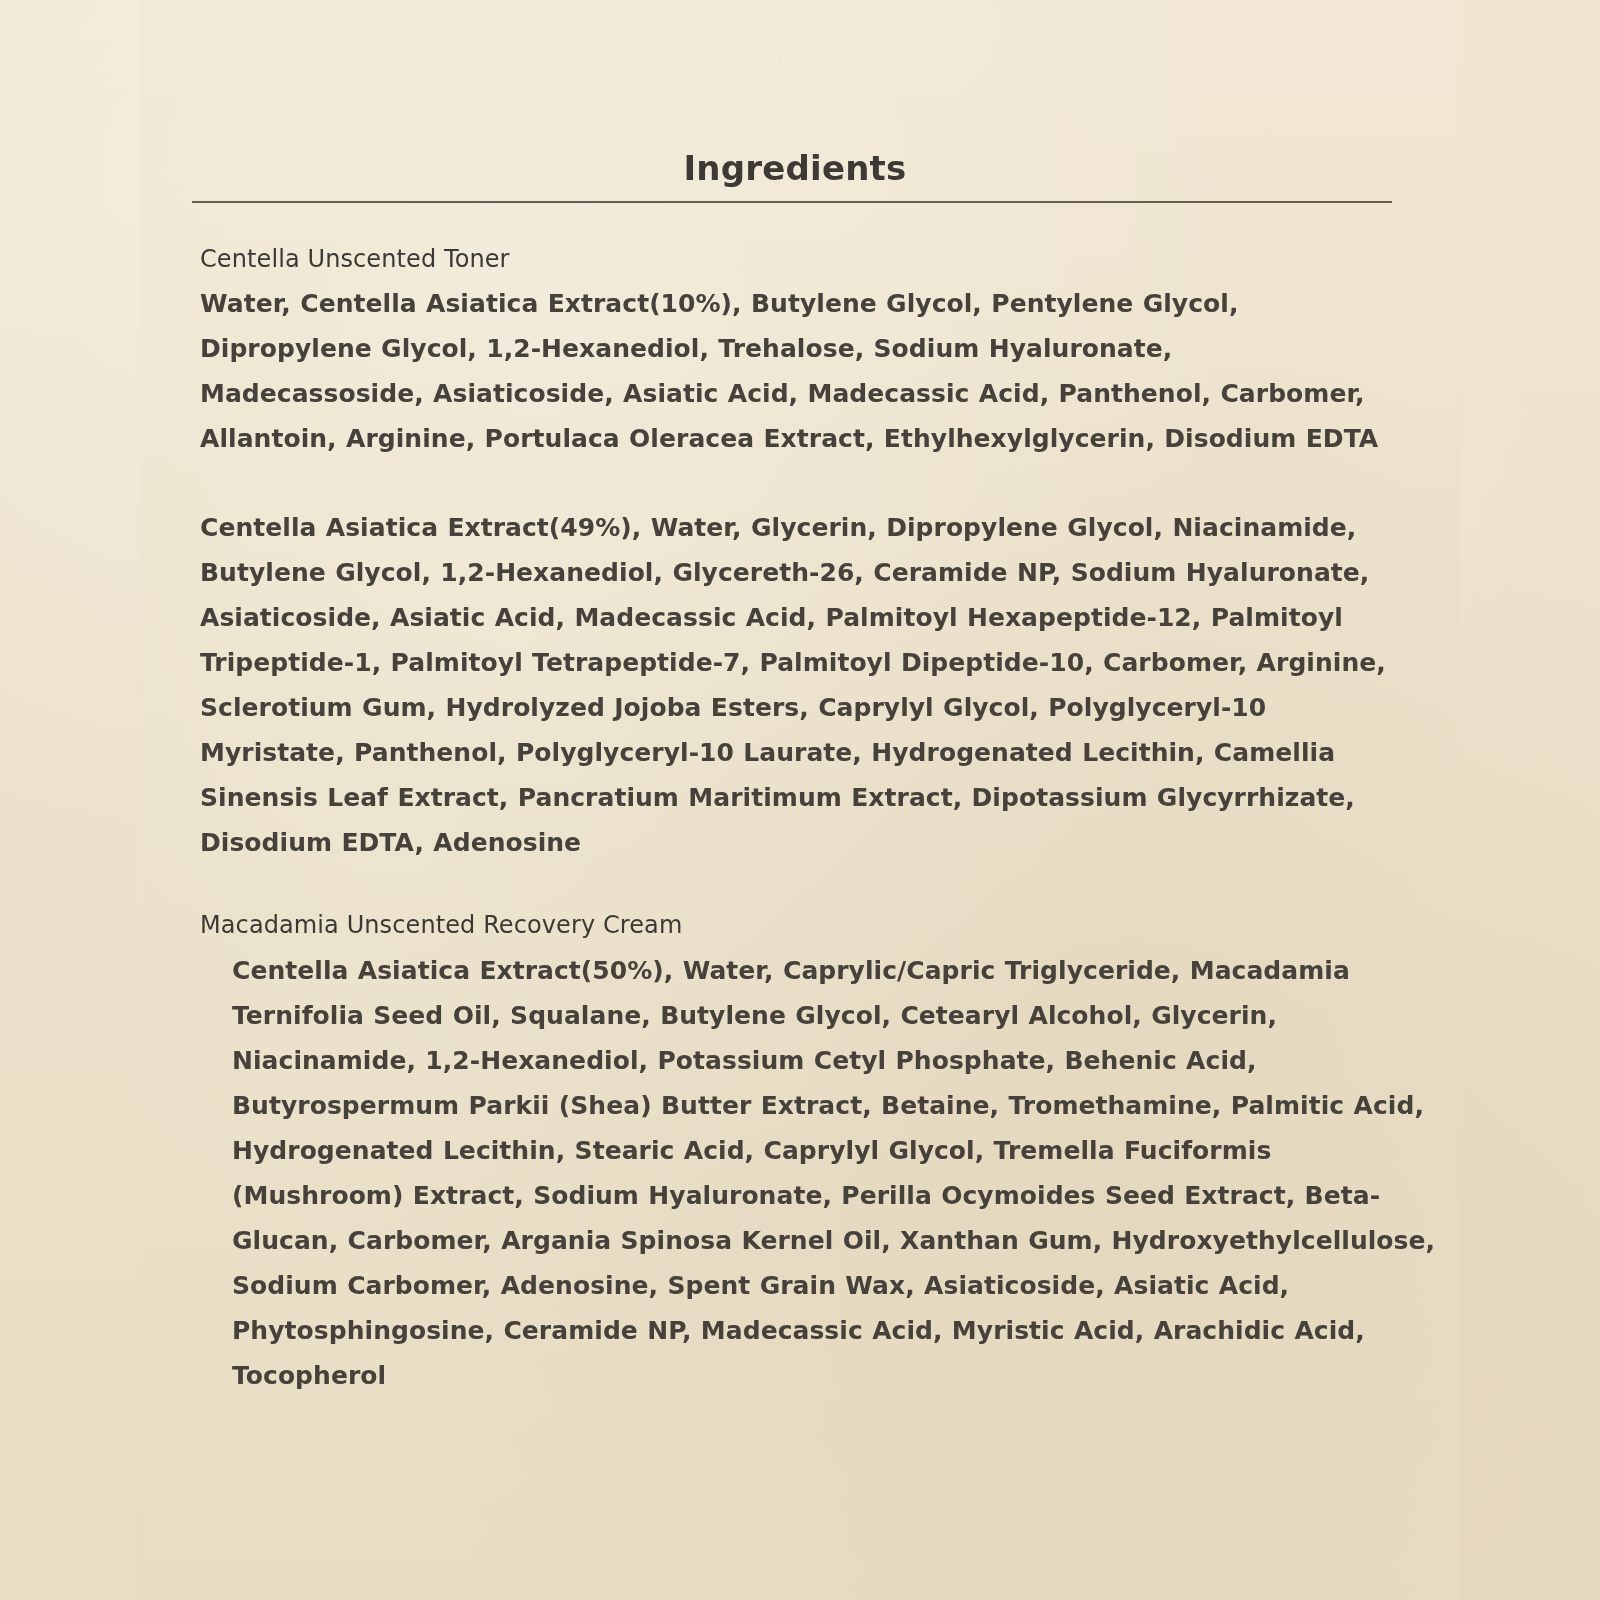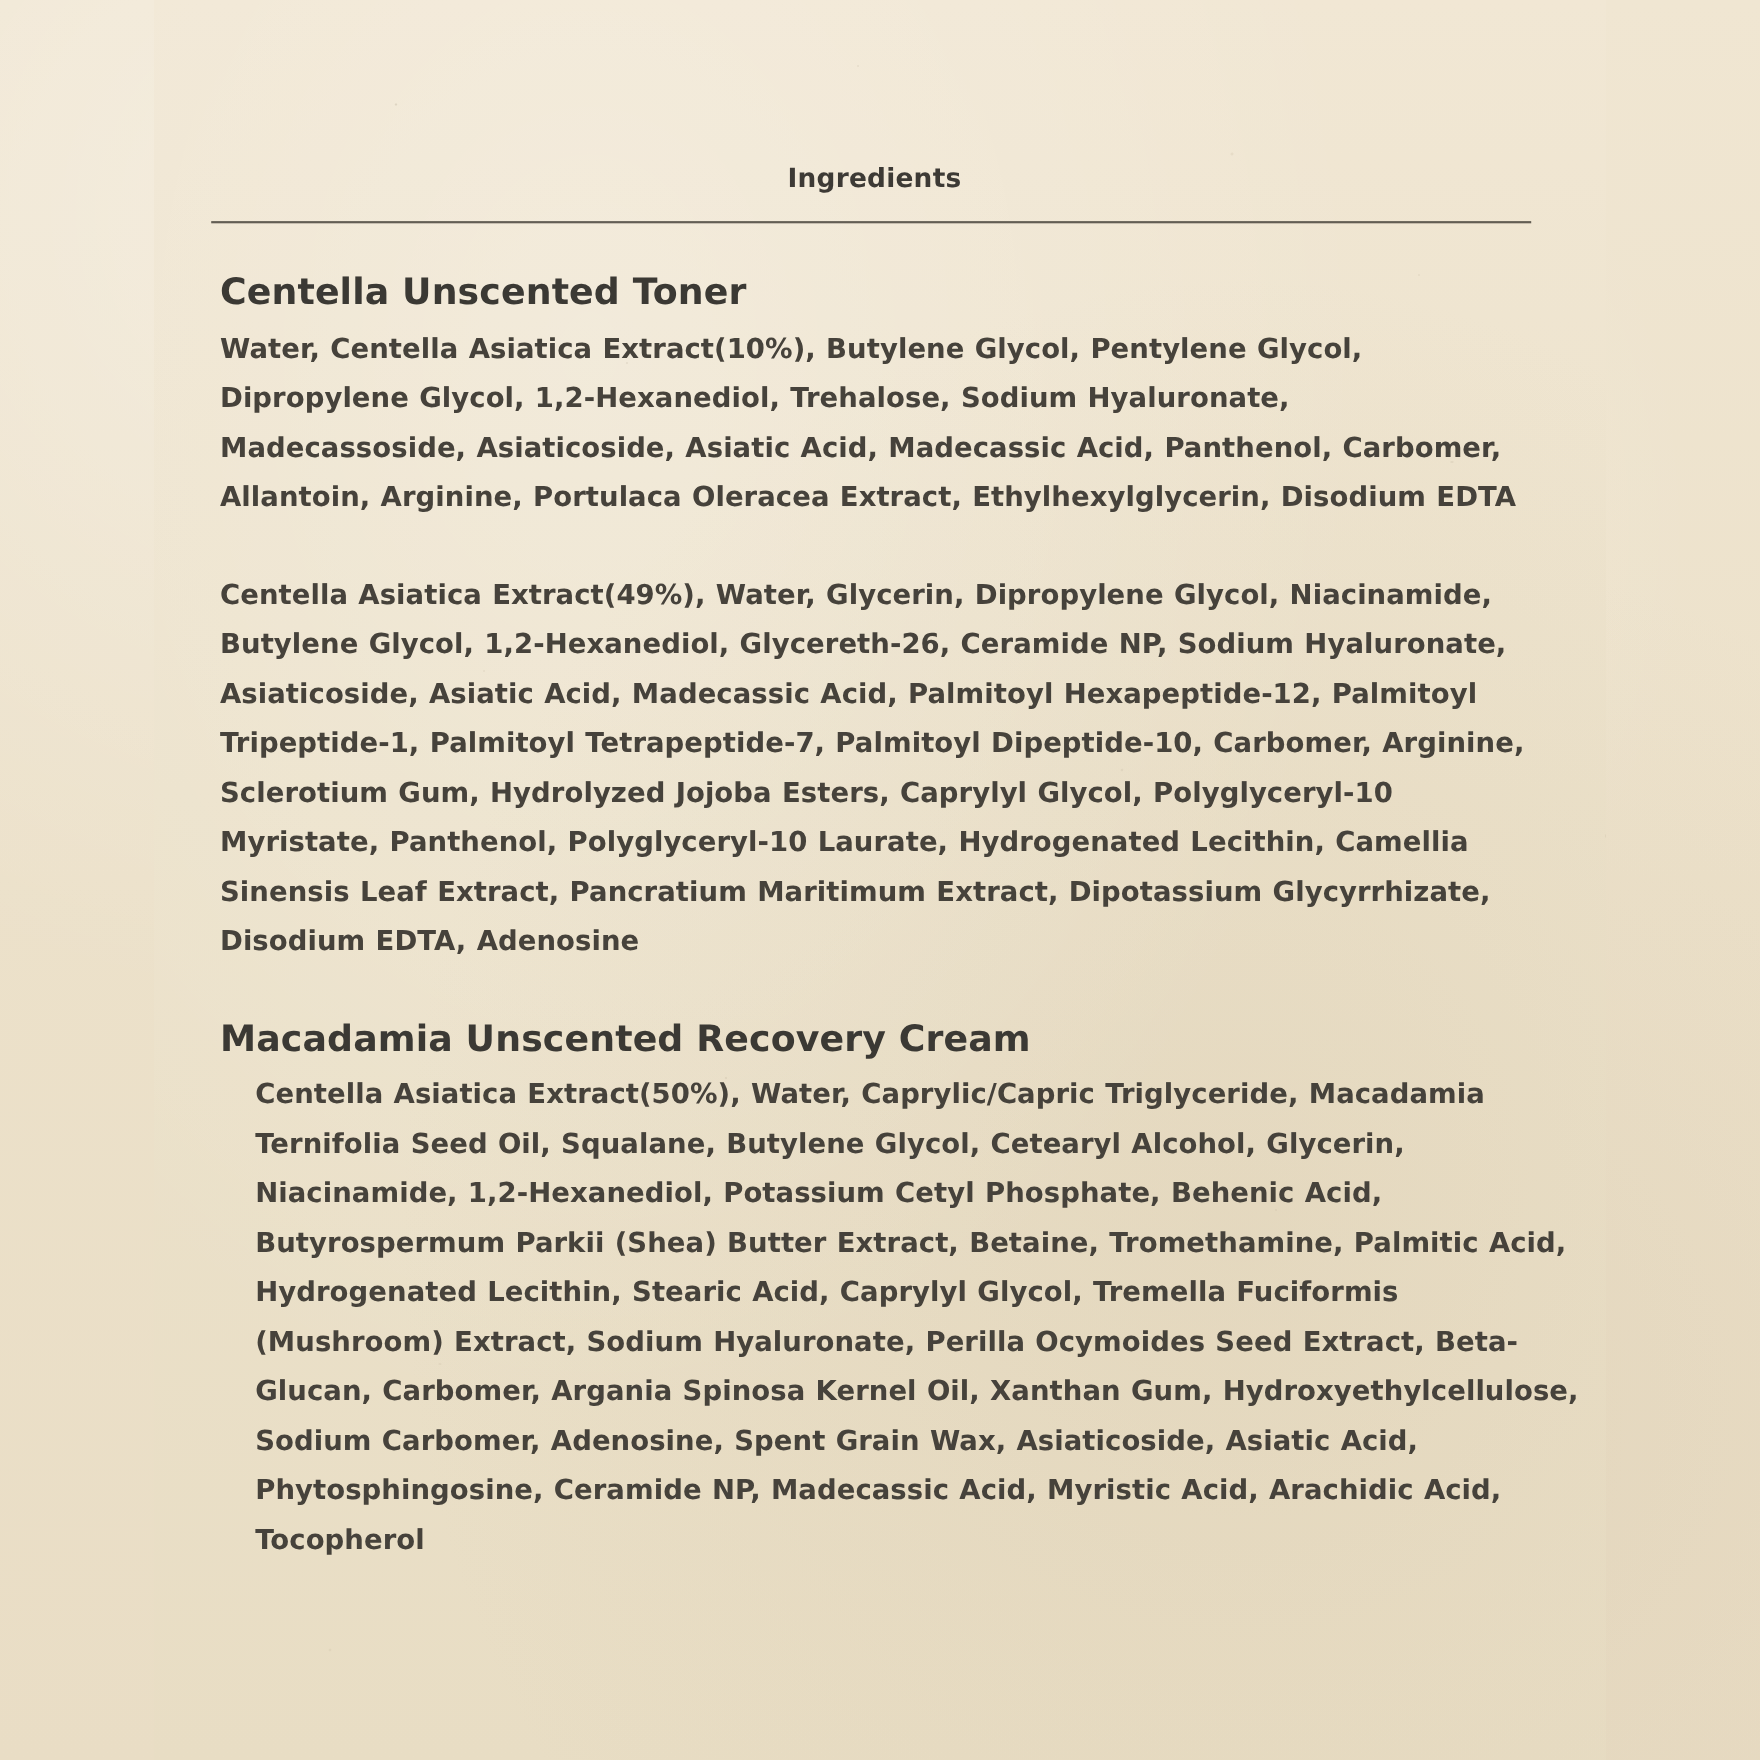--- a/index.html
+++ b/index.html
@@ -73,7 +73,7 @@
     width: 1190px;
     text-align: center;
     font-family: "DejaVu Sans", sans-serif;
-    font-size: 24px;
+    font-size: 34px;
     font-weight: 700;
     color: #3d3a35;
     letter-spacing: 0.2px;

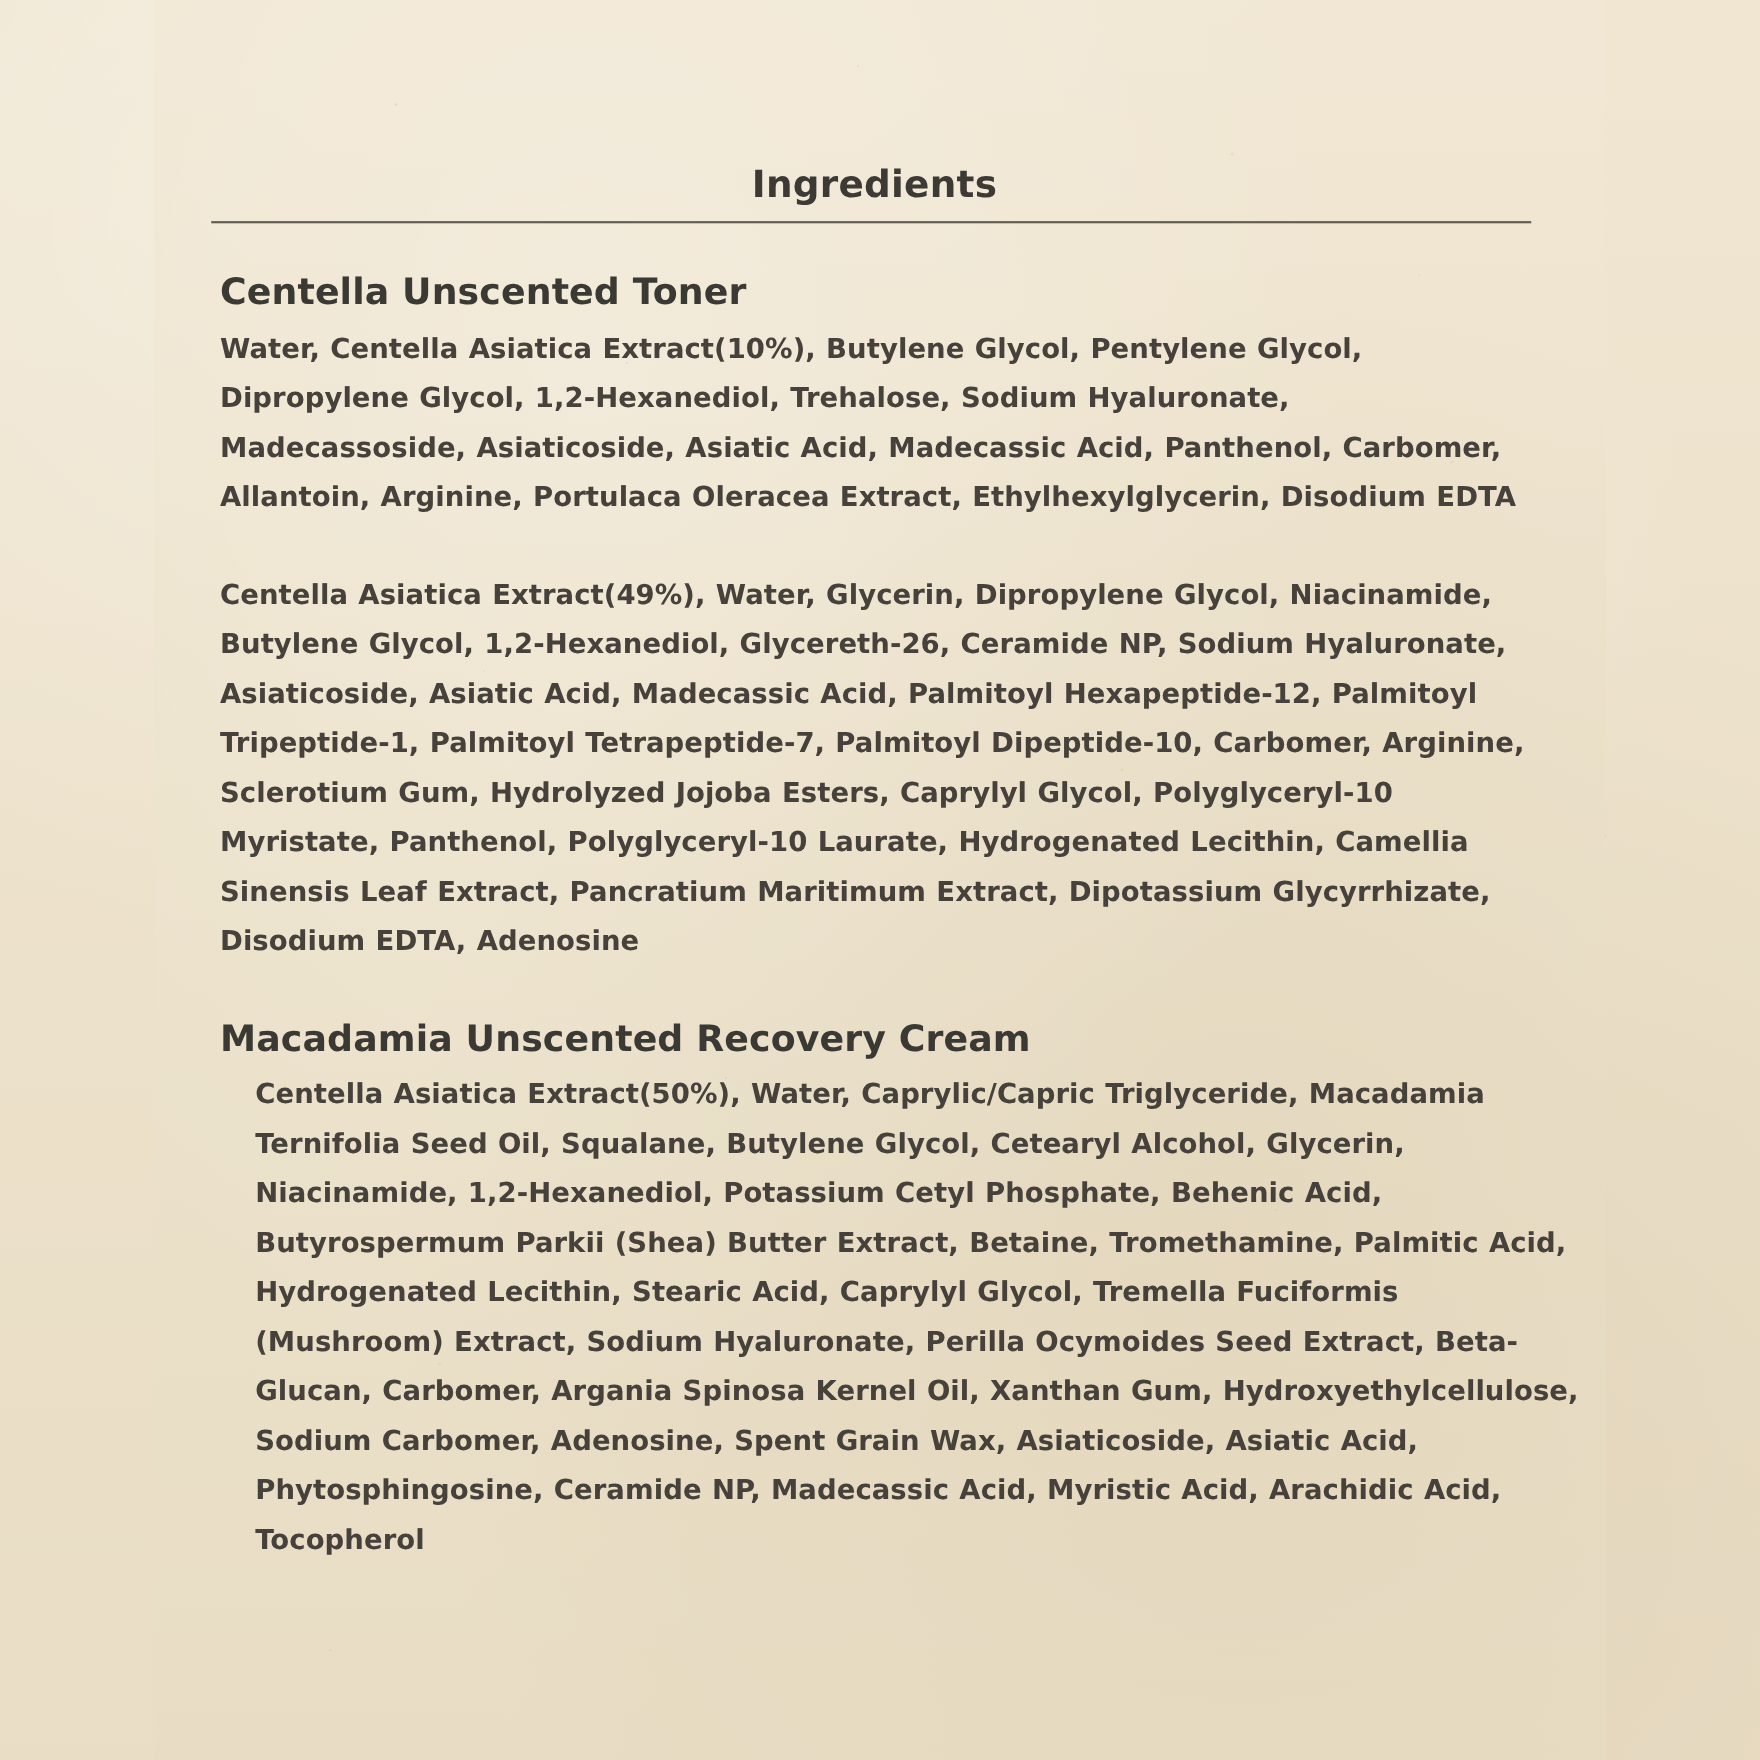--- a/index.html
+++ b/index.html
@@ -97,8 +97,8 @@
     margin-bottom: 26px;
   }
   .section-title {
-    font-size: 33px;
-    font-weight: 700;
+    font-size: 24px;
+    font-weight: 400;
     color: #3b3934;
     line-height: 1.35;
     margin-bottom: 6px;

